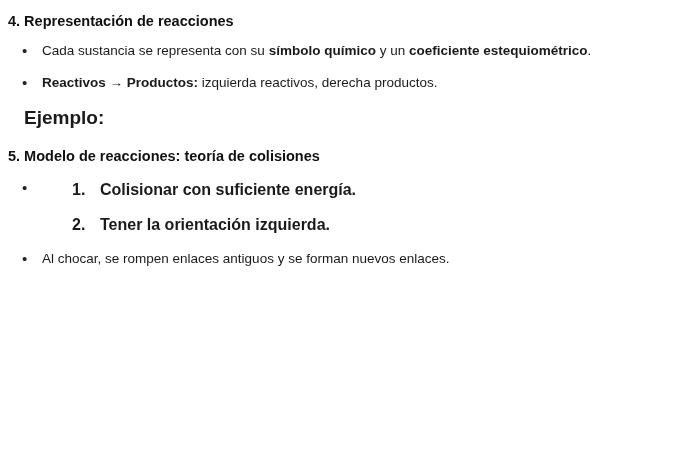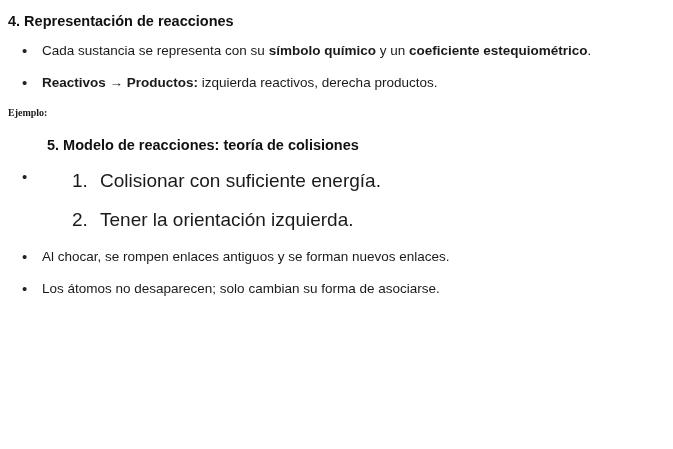--- a/index.html
+++ b/index.html
@@ -53,10 +53,9 @@
     color: #222;
   }
   .para-label {
-    font-size: 10px;
+    font-size: 19px;
     font-weight: bold;
-    margin: 14px 0 0 0;
-    font-family: Liberation Serif, serif;
+    margin: 14px 0 0 16px;
   }
   .equation {
     font-family: "DejaVu Serif", serif;

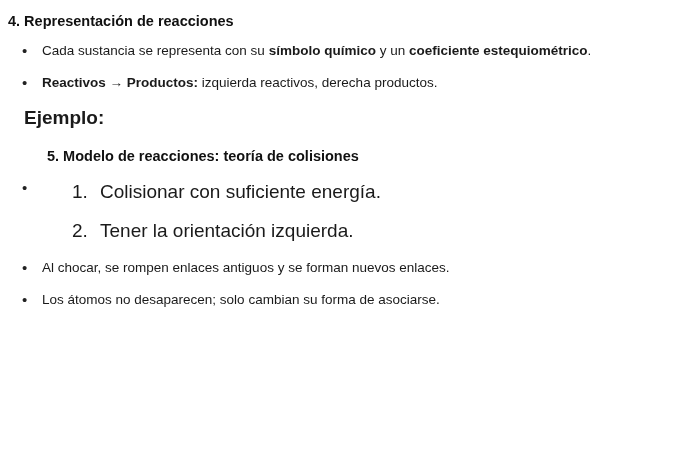--- a/index.html
+++ b/index.html
@@ -30,7 +30,6 @@
   h3.section-heading.second {
     margin-top: 18px;
     margin-bottom: 12px;
-    margin-left: 39px;
   }
   ul.bullets {
     list-style: none;

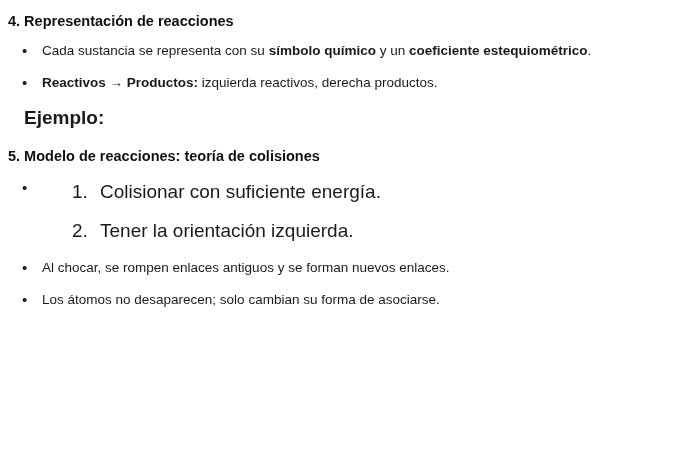--- a/index.html
+++ b/index.html
@@ -80,8 +80,9 @@
     position: relative;
     padding-left: 58px;
     margin-bottom: 12px;
-    font-size: 19px;
+    font-size: 16px;
     line-height: 1.45;
+    font-weight: bold;
   }
   ol.numbered > li::before {
     counter-increment: step;

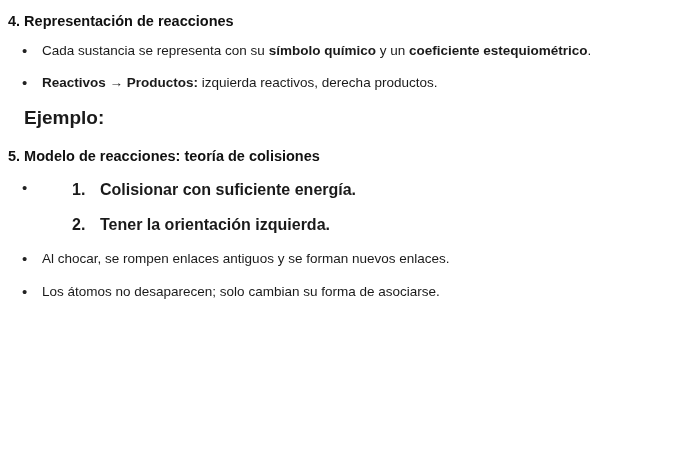--- a/index.html
+++ b/index.html
@@ -123,7 +123,6 @@
       </ol>
     </li>
     <li>Al chocar, se rompen enlaces antiguos y se forman nuevos enlaces.</li>
-    <li>Los átomos no desaparecen; solo cambian su forma de asociarse.</li>
   </ul>
 
 </div>

